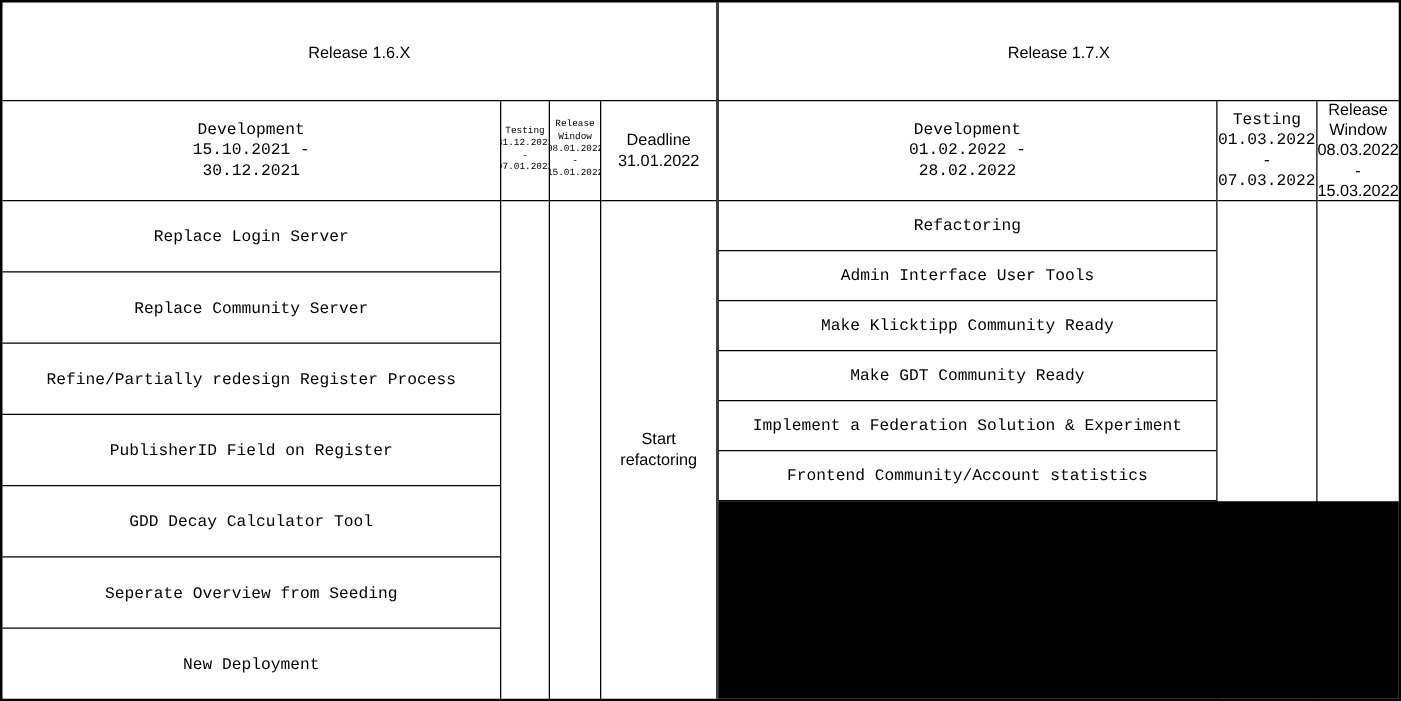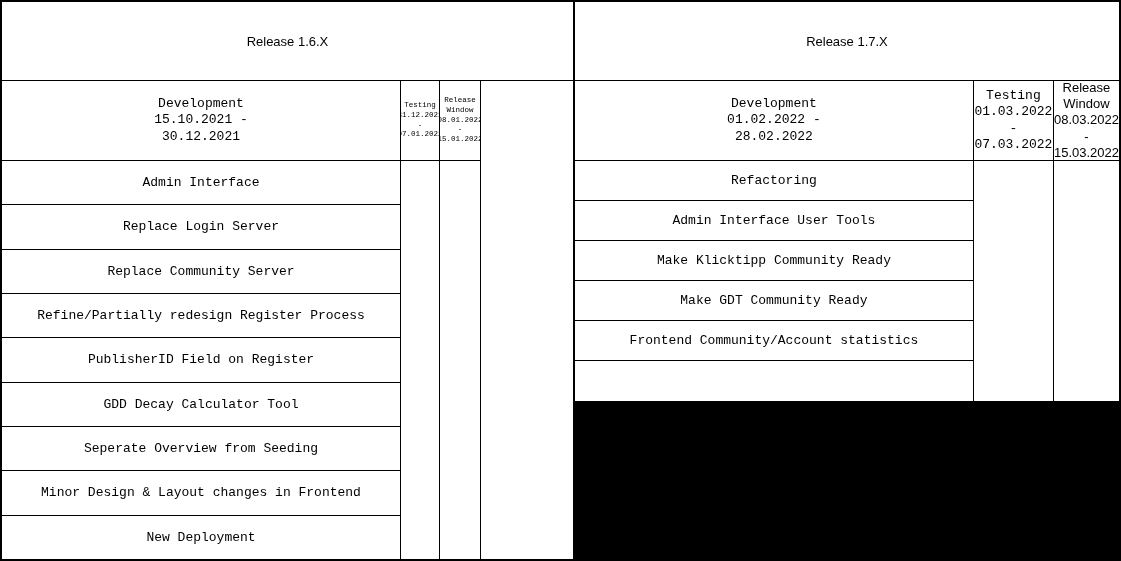--- a/index.html
+++ b/index.html
@@ -127,6 +127,12 @@
         <div class="tall-cell"></div>
       </div>
 
+      <div class="col col-dl">
+        <div class="hdr-cell">Deadline
+31.01.2022</div>
+        <div class="note-cell">Start
+refactoring</div>
+      </div>
 
     </div>
   </div>

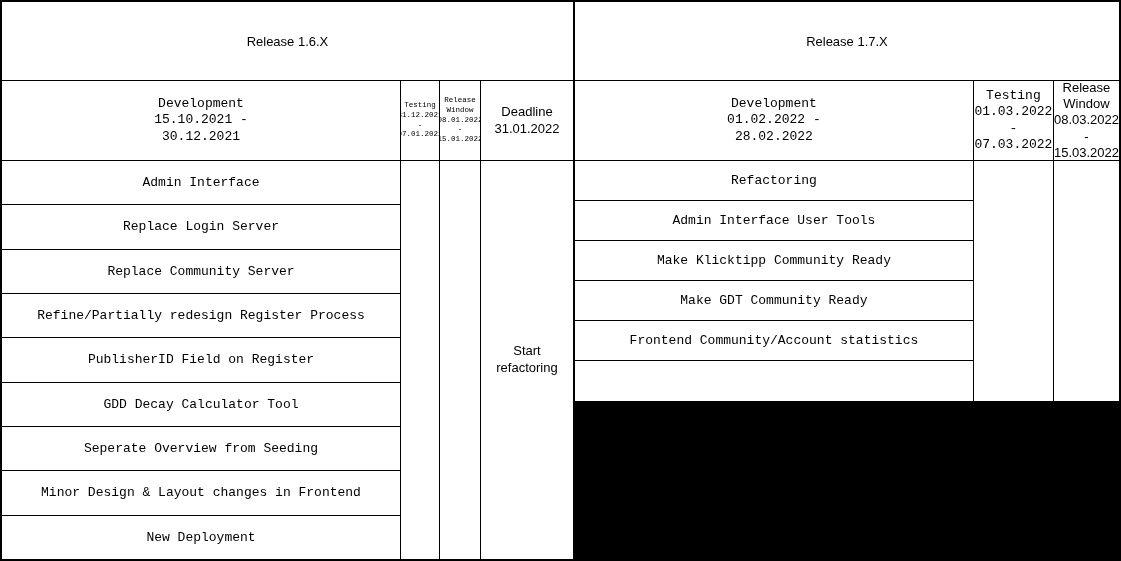--- a/index.html
+++ b/index.html
@@ -98,7 +98,6 @@
 15.10.2021 -
 30.12.2021</div>
         <div class="rows rows-flex">
-            <div class="task-row">Admin Interface</div>
             <div class="task-row">Replace Login Server</div>
             <div class="task-row">Replace Community Server</div>
             <div class="task-row">Refine/Partially redesign Register Process</div>

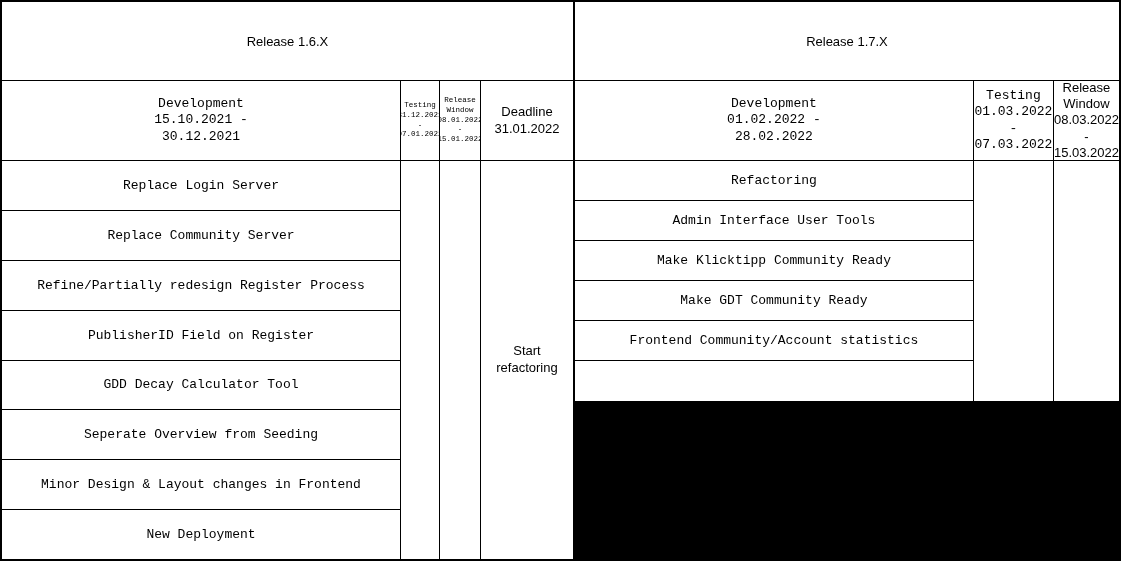--- a/index.html
+++ b/index.html
@@ -149,6 +149,7 @@
             <div class="task-row">Admin Interface User Tools</div>
             <div class="task-row">Make Klicktipp Community Ready</div>
             <div class="task-row">Make GDT Community Ready</div>
+            <div class="task-row">Implement a Federation Solution &amp; Experiment</div>
             <div class="task-row">Frontend Community/Account statistics</div>
           </div>
       </div>

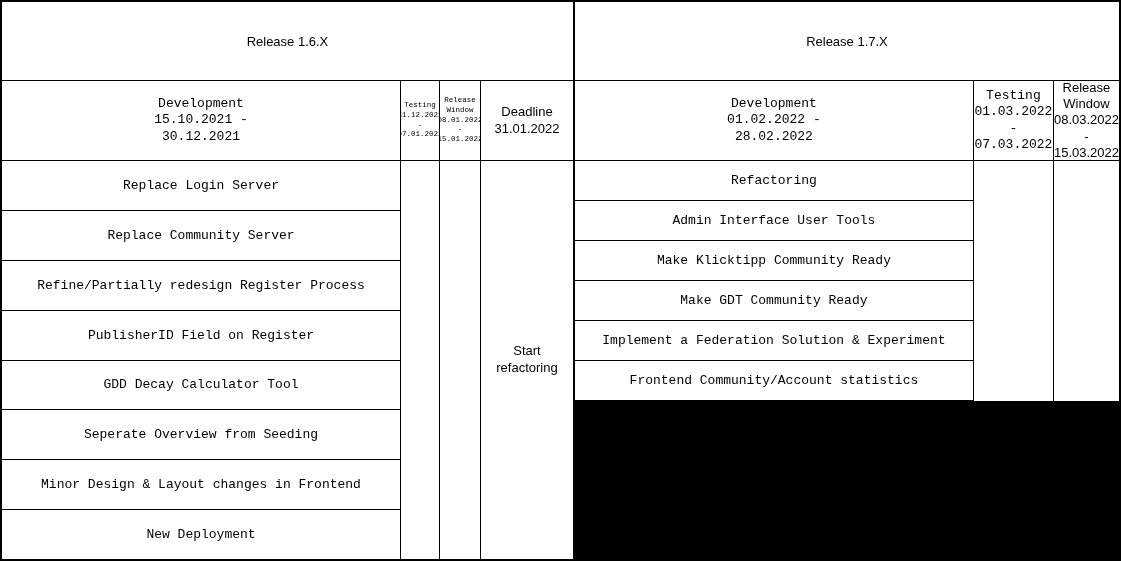--- a/index.html
+++ b/index.html
@@ -104,7 +104,6 @@
             <div class="task-row">PublisherID Field on Register</div>
             <div class="task-row">GDD Decay Calculator Tool</div>
             <div class="task-row">Seperate Overview from Seeding</div>
-            <div class="task-row">Minor Design &amp; Layout changes in Frontend</div>
             <div class="task-row">New Deployment</div>
           </div>
       </div>

